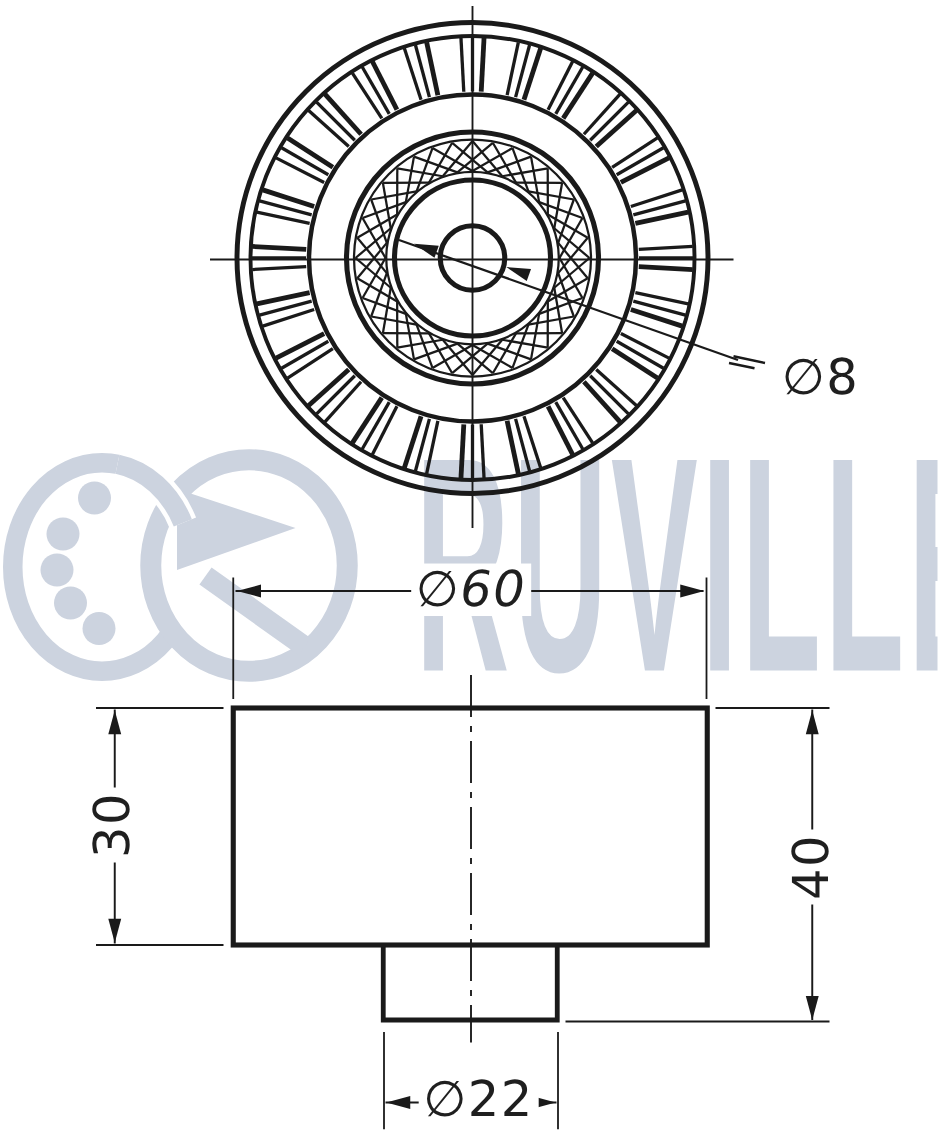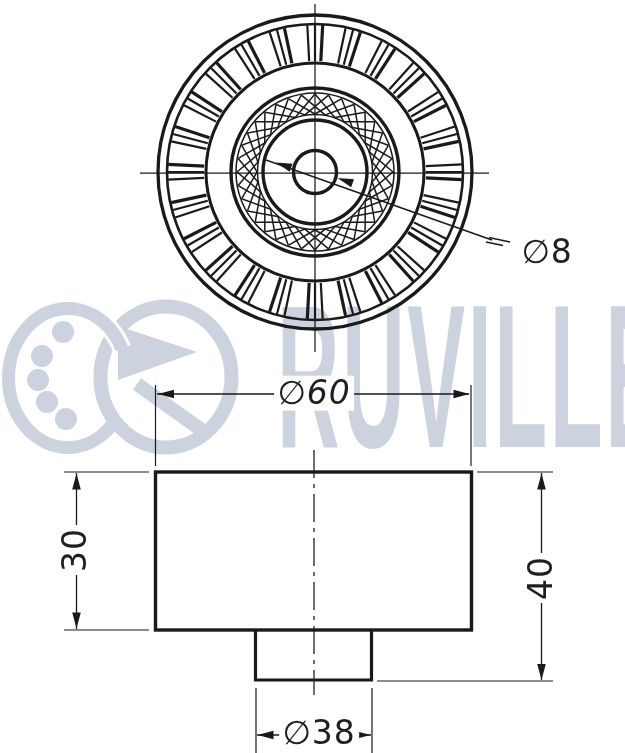--- a/index.html
+++ b/index.html
@@ -246,7 +246,7 @@
 
   <div class="dim-label" style="left:314px;top:393px;font-style:italic;">∅60</div>
   <div class="dim-label" style="left:547px;top:252px;background:transparent;">∅8</div>
-  <div class="dim-label" style="left:319px;top:733px;">∅38</div>
+  <div class="dim-label" style="left:319px;top:733px;">∅22</div>
   <div class="dim-label rot" style="left:75px;top:550px;">30</div>
   <div class="dim-label rot" style="left:541px;top:578px;">40</div>
 </div>

